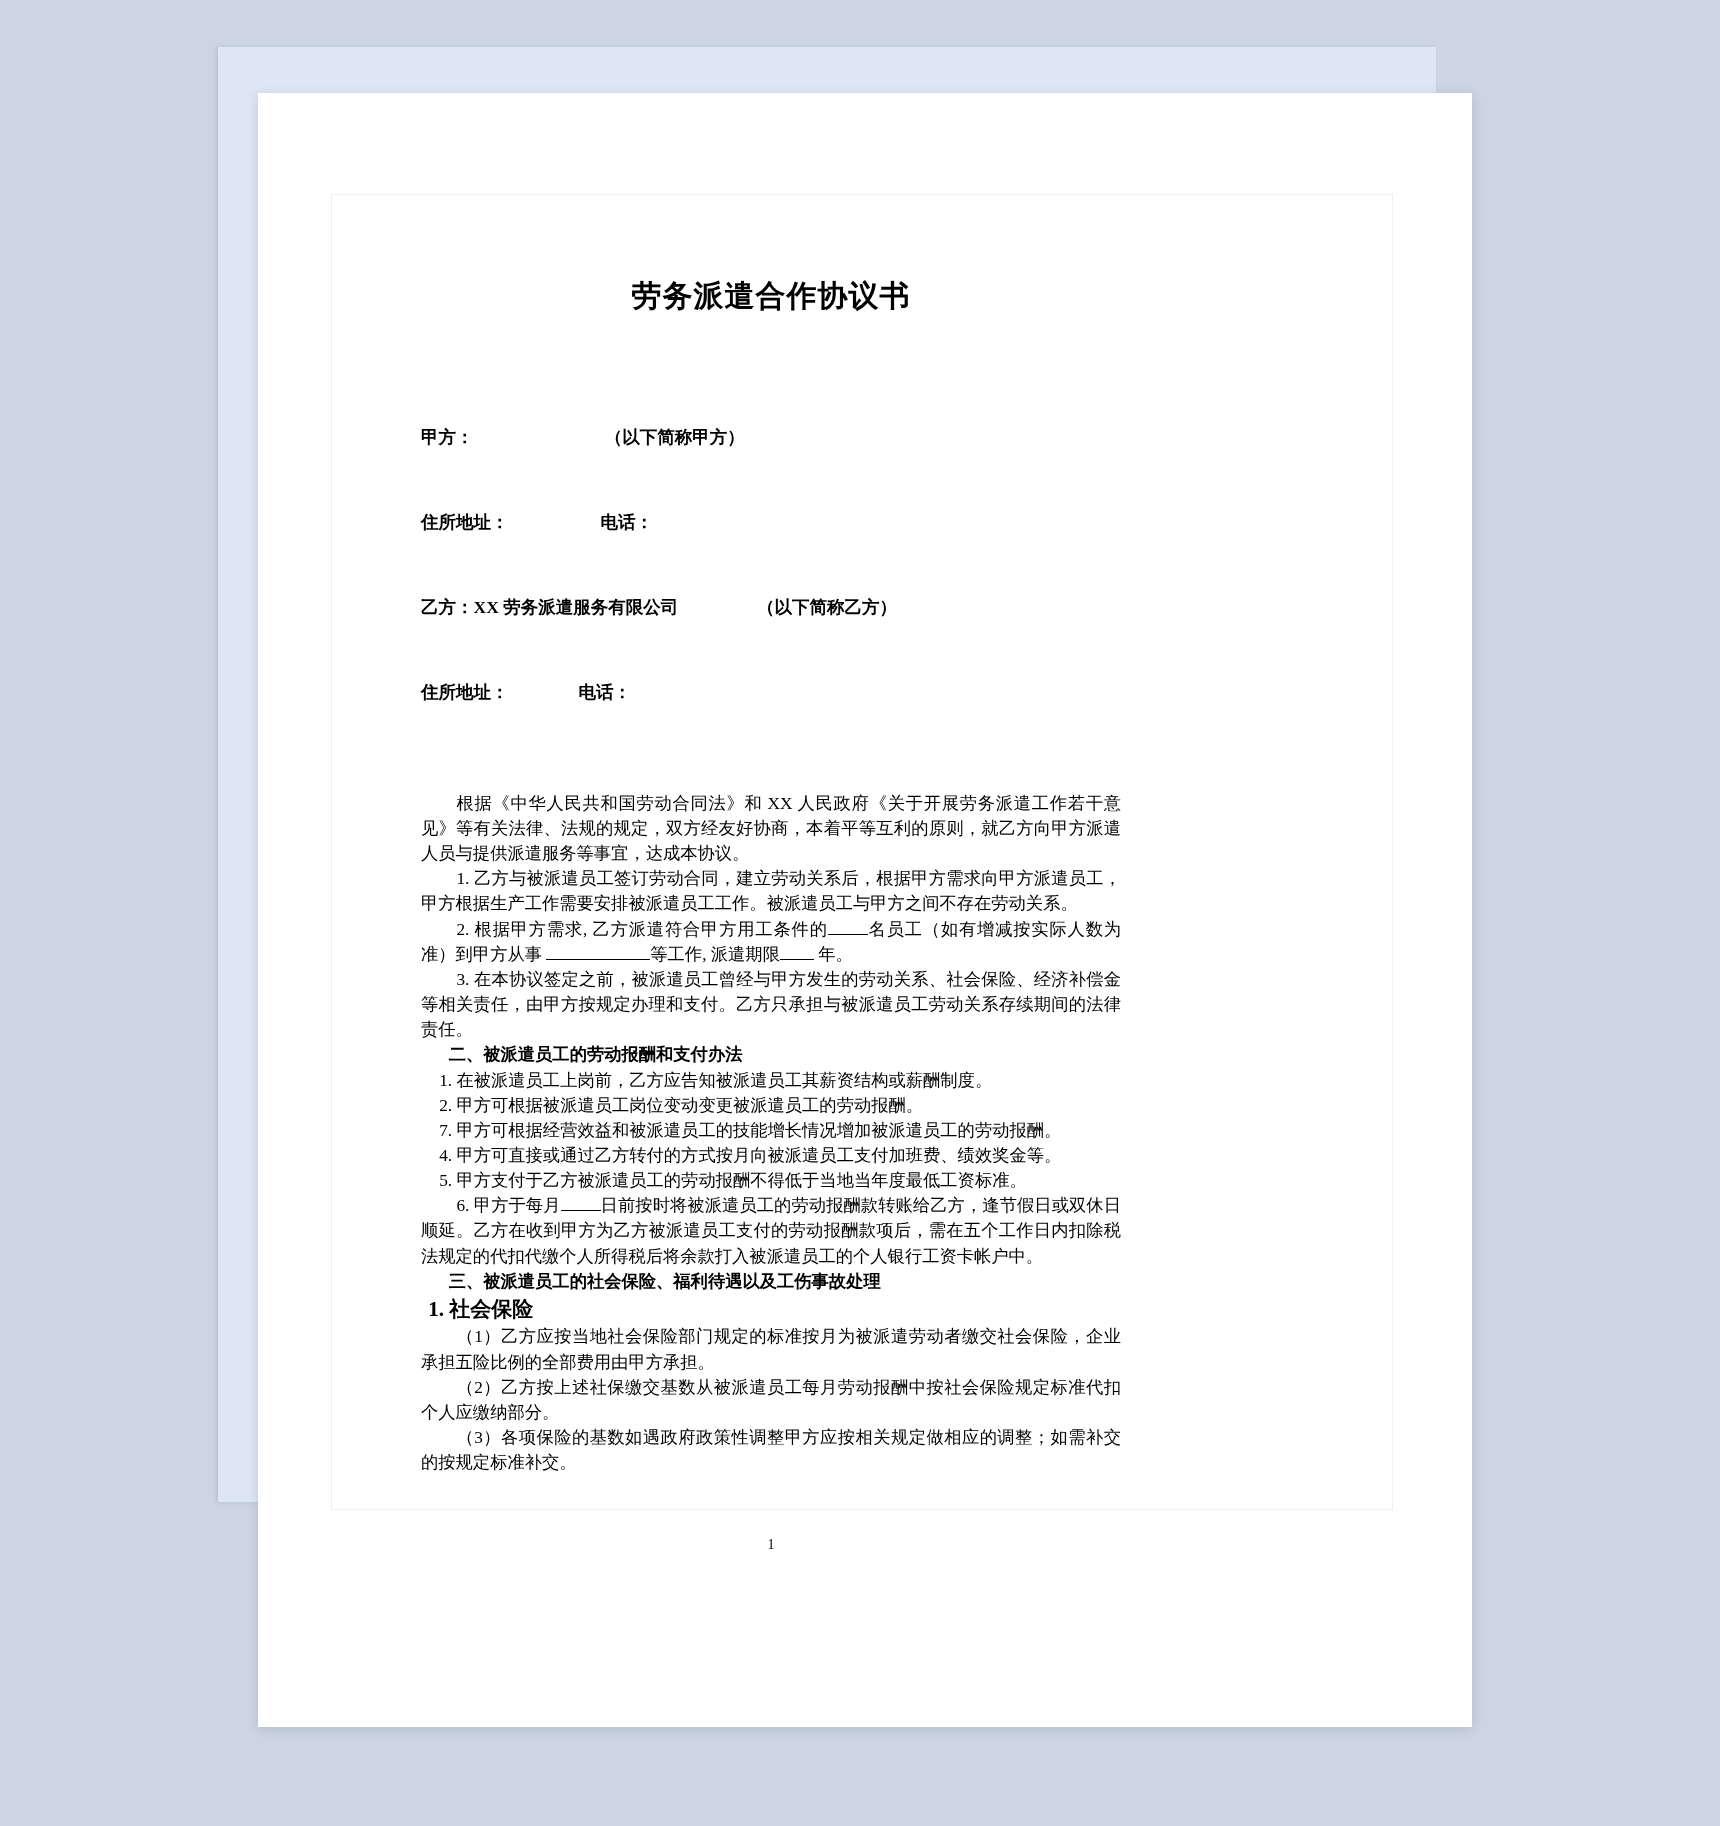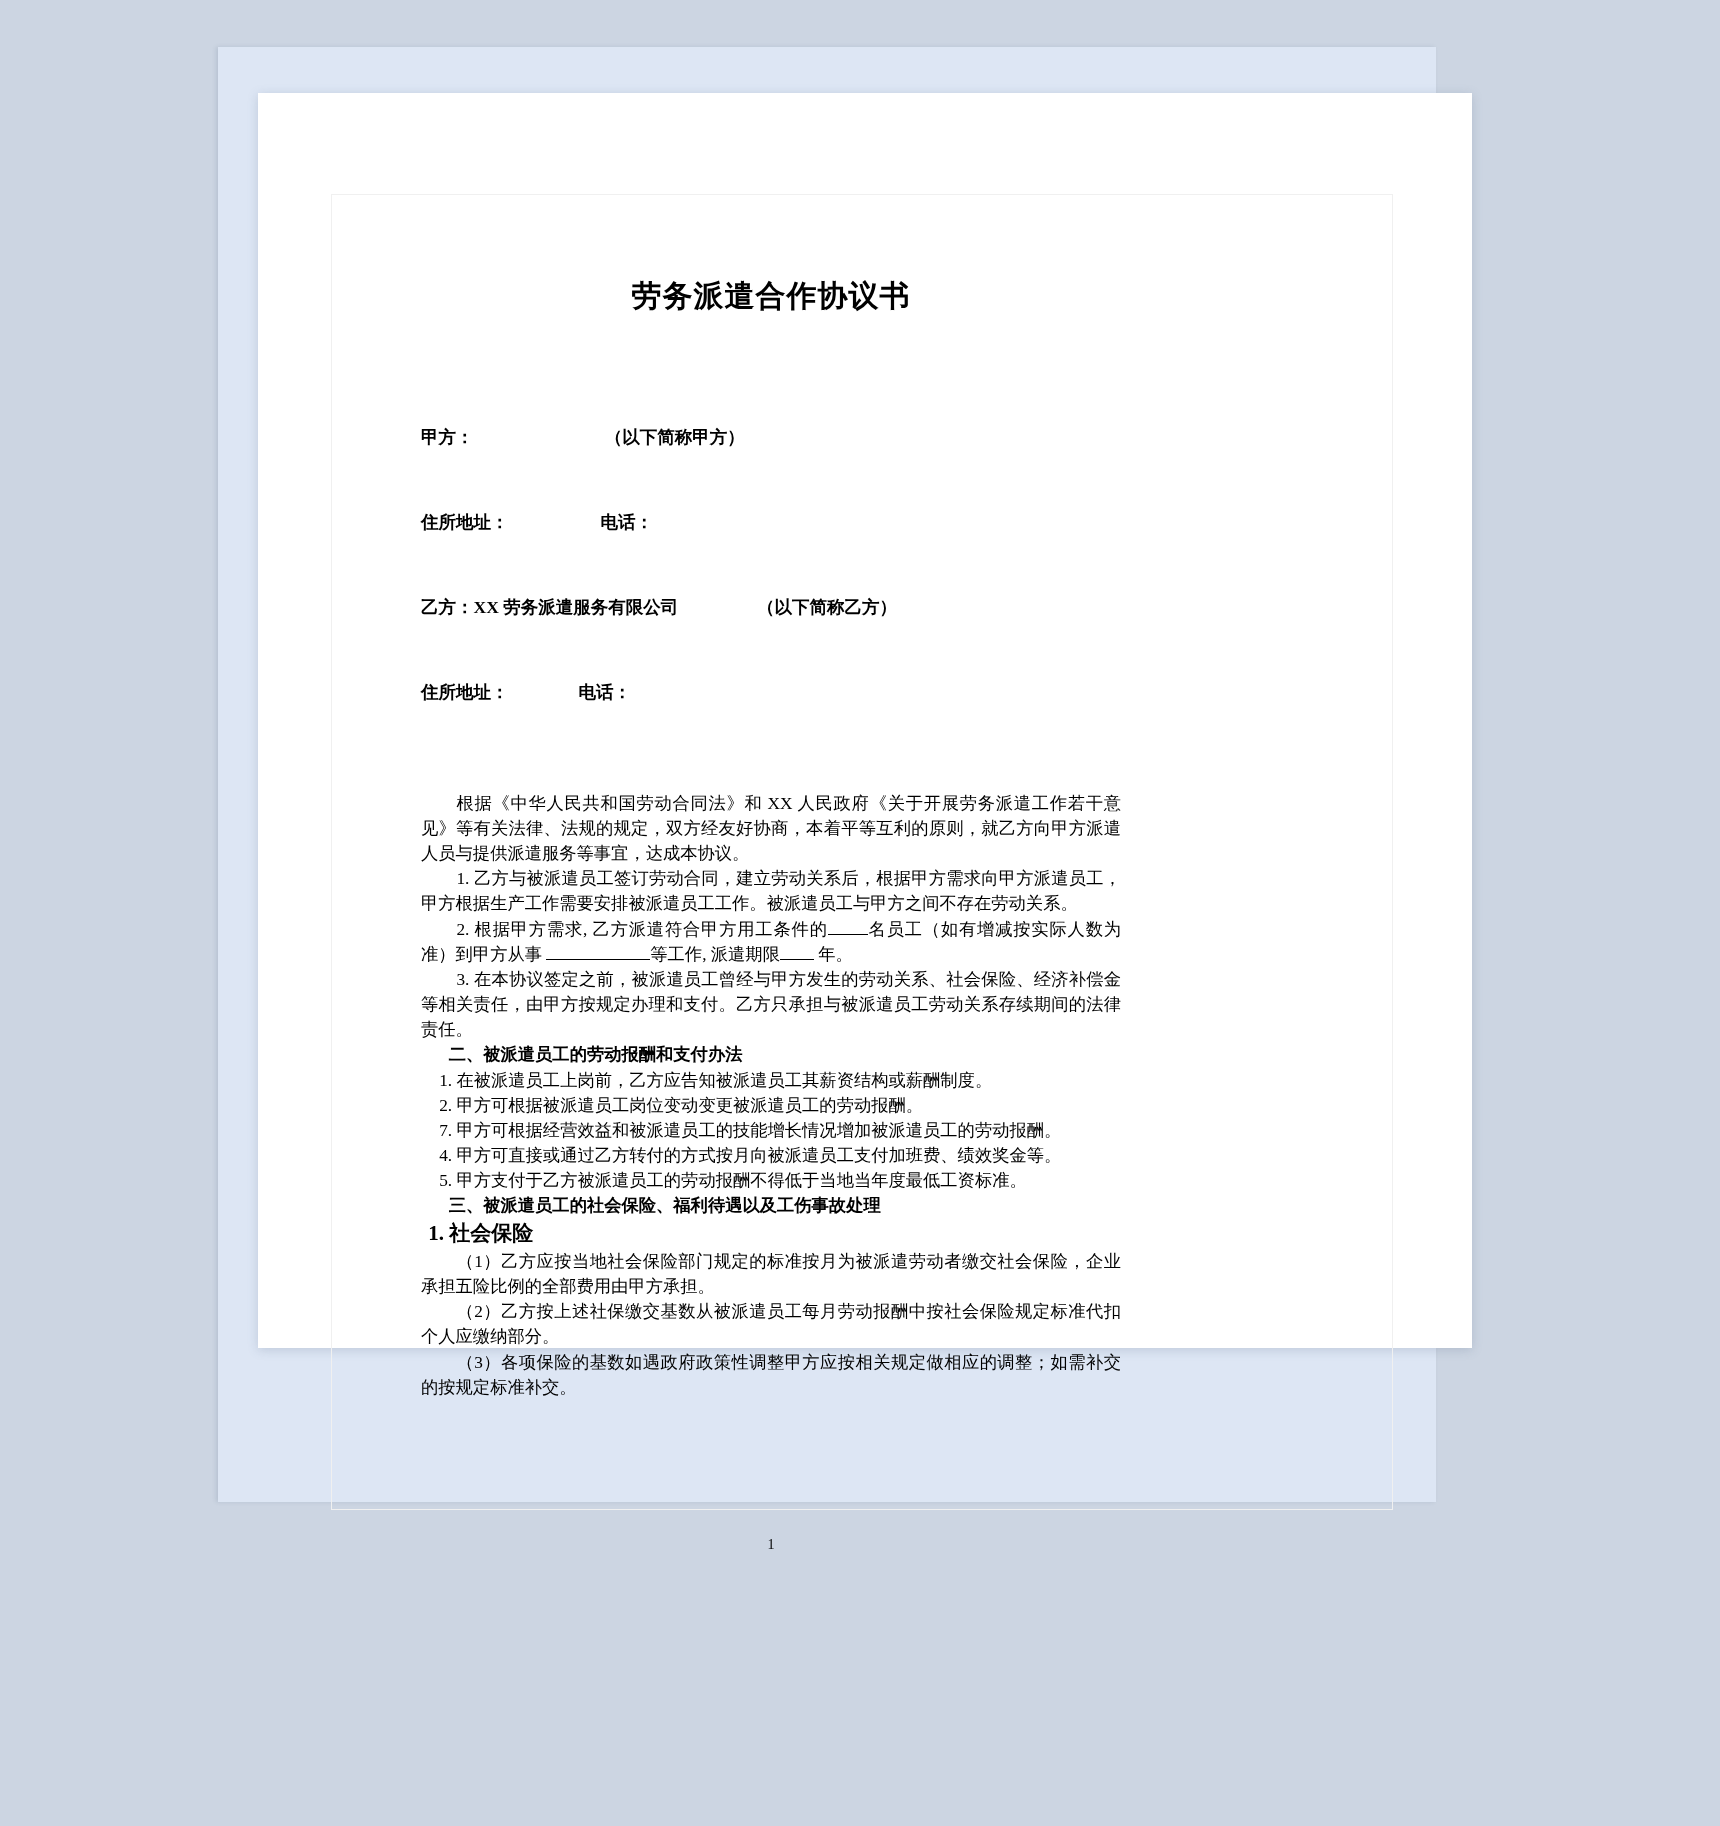--- a/index.html
+++ b/index.html
@@ -32,7 +32,7 @@
     left: 258px;
     top: 93px;
     width: 1214px;
-    height: 1255px;
+    height: 1634px;
     background: #ffffff;
     box-shadow: 0 2px 10px rgba(80,100,130,0.22);
   }

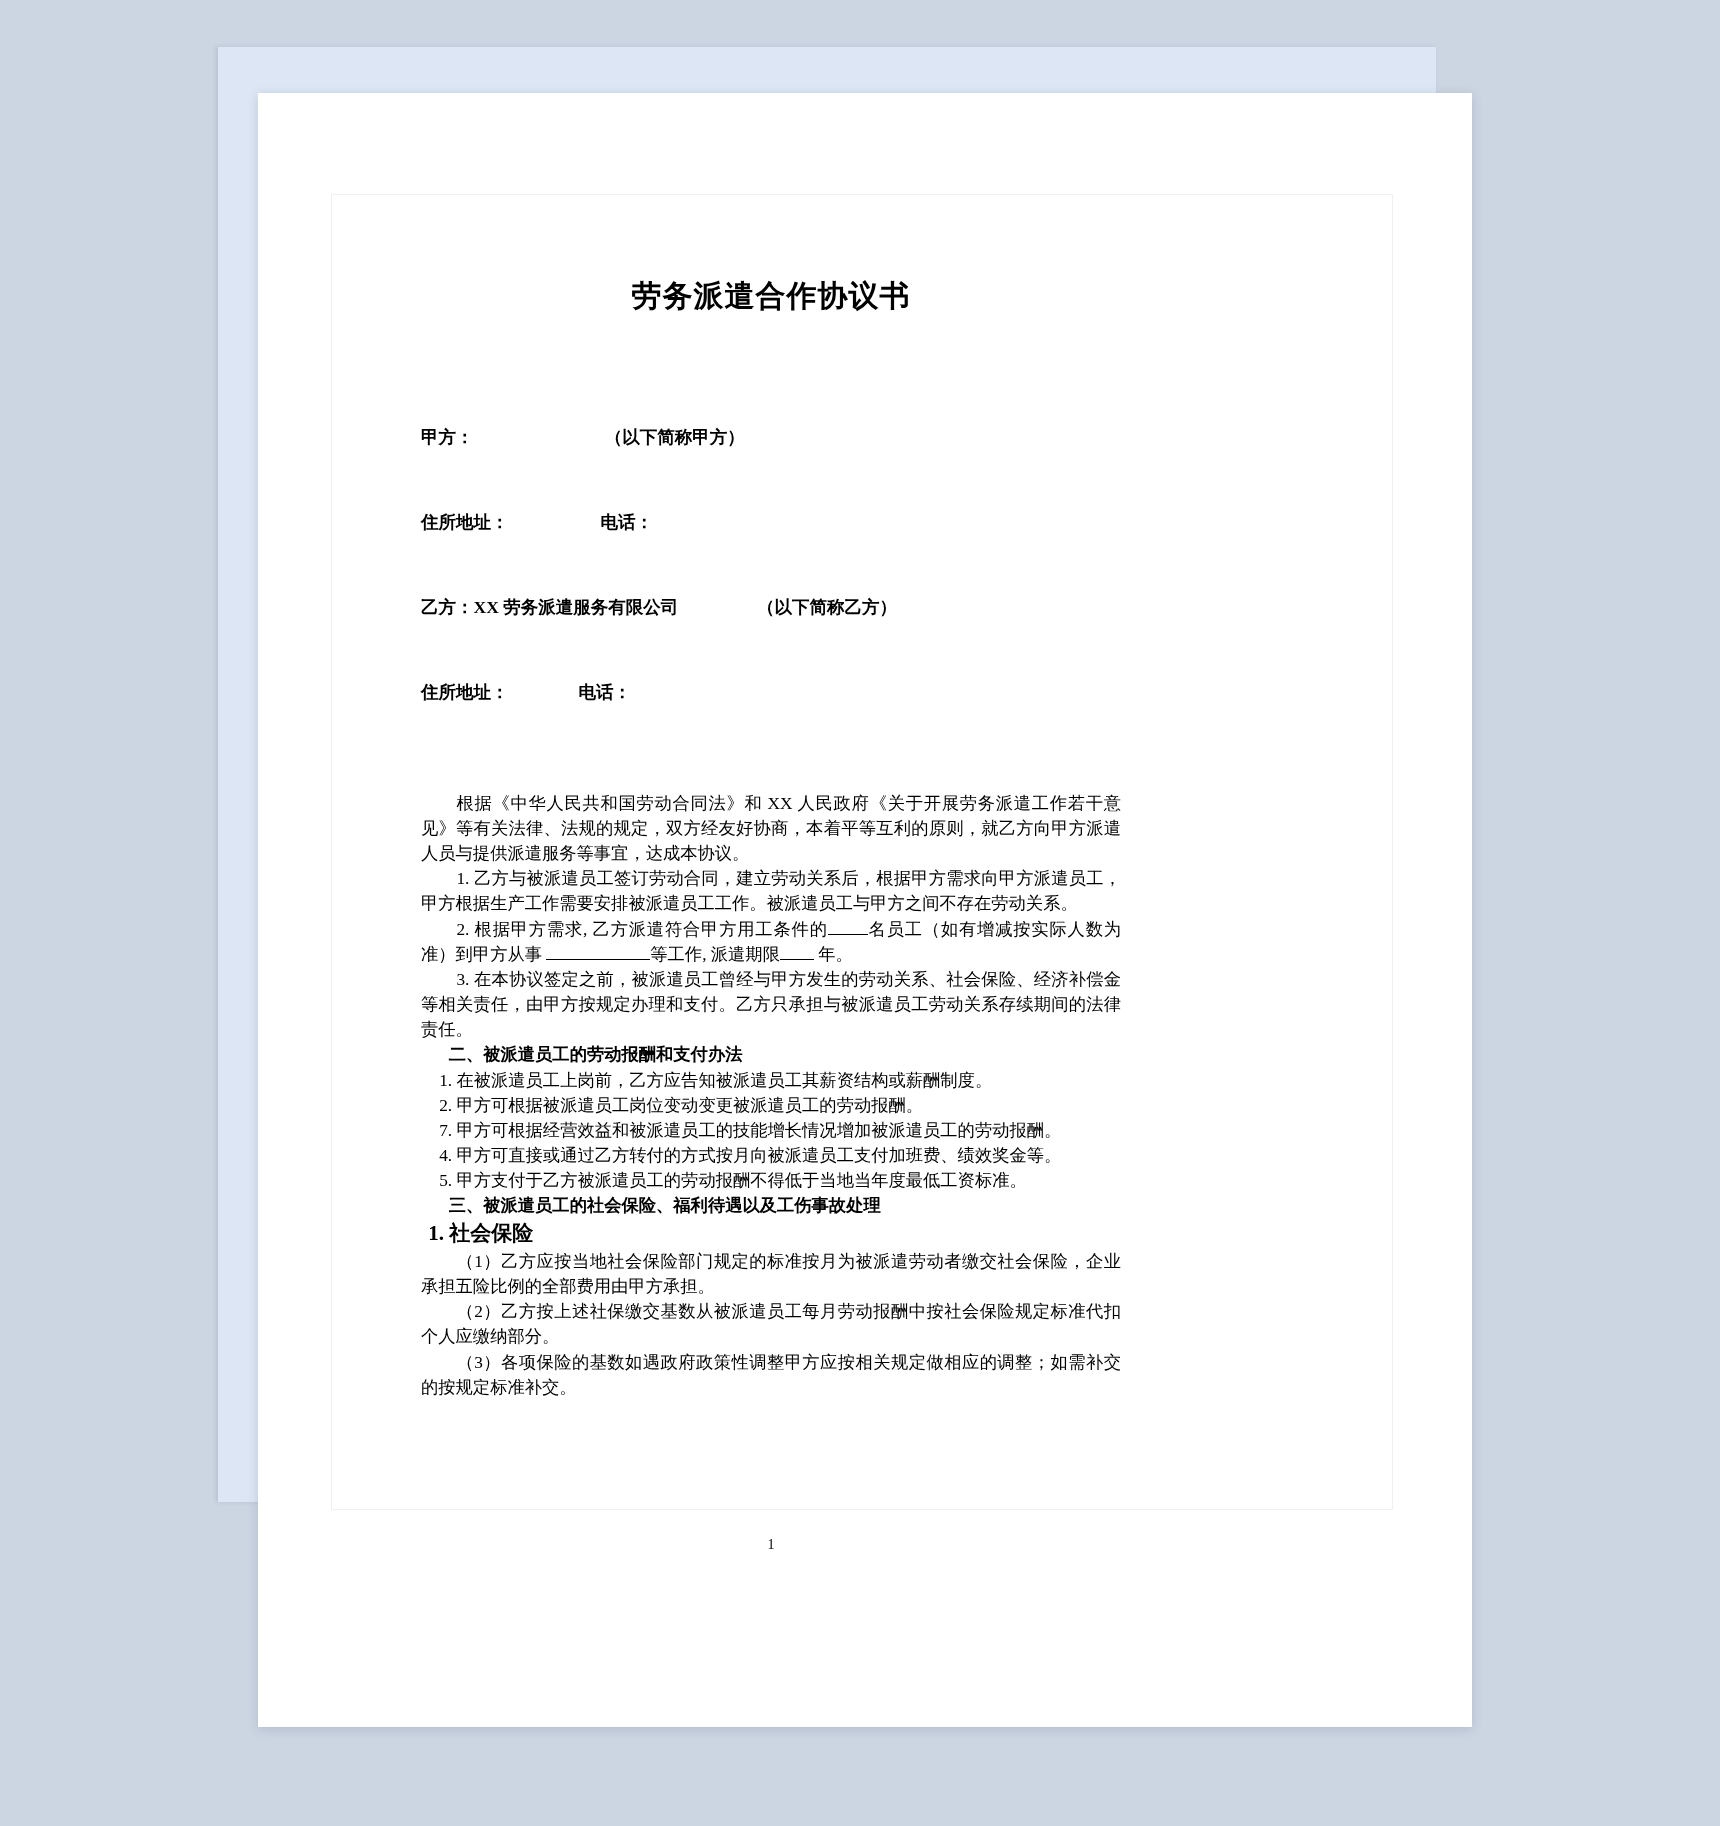--- a/index.html
+++ b/index.html
@@ -150,6 +150,7 @@
     <p class="para indent1">7. 甲方可根据经营效益和被派遣员工的技能增长情况增加被派遣员工的劳动报酬。</p>
     <p class="para indent1">4. 甲方可直接或通过乙方转付的方式按月向被派遣员工支付加班费、绩效奖金等。</p>
     <p class="para indent1">5. 甲方支付于乙方被派遣员工的劳动报酬不得低于当地当年度最低工资标准。</p>
+    <p class="para indent2"><span>6. 甲方于每月</span><span class="blank-line bl-md"></span><span>日前按时将被派遣员工的劳动报酬款转账给乙方，逢节假日或双休日顺延。乙方在收到甲方为乙方被派遣员工支付的劳动报酬款项后，需在五个工作日内扣除税法规定的代扣代缴个人所得税后将余款打入被派遣员工的个人银行工资卡帐户中。</span></p>
 
     <p class="section-head">三、被派遣员工的社会保险、福利待遇以及工伤事故处理</p>
     <p class="sub-head">1. 社会保险</p>

